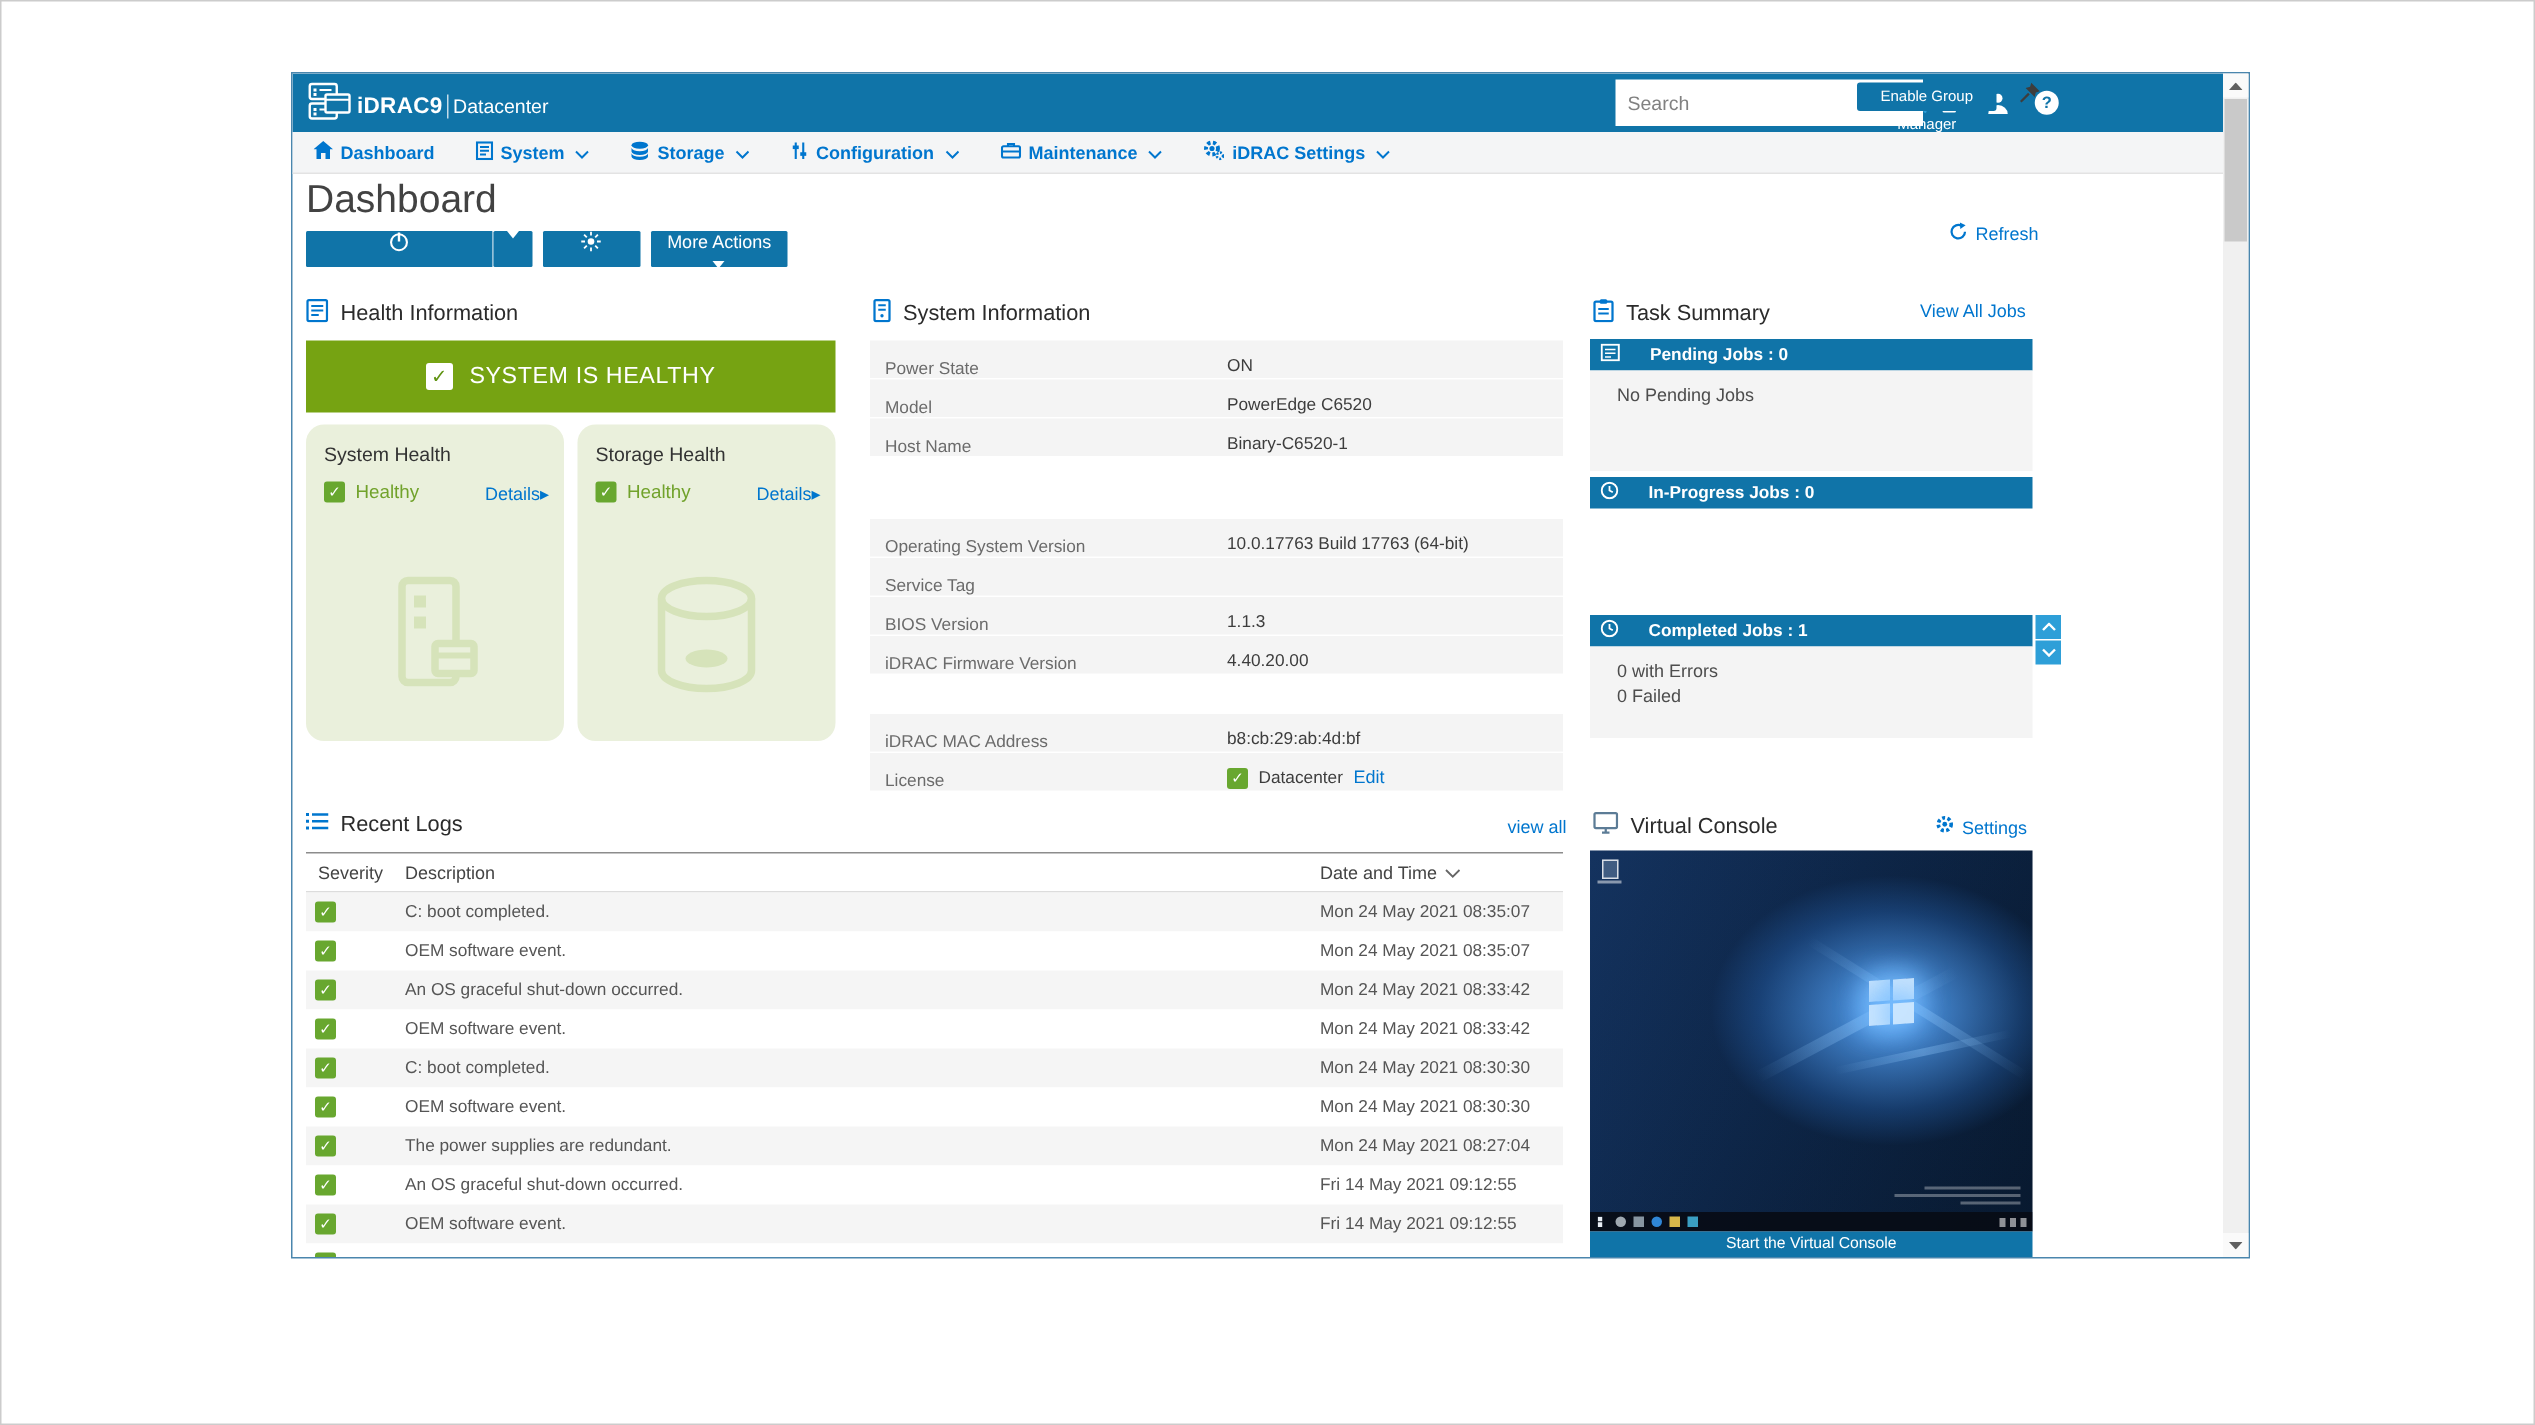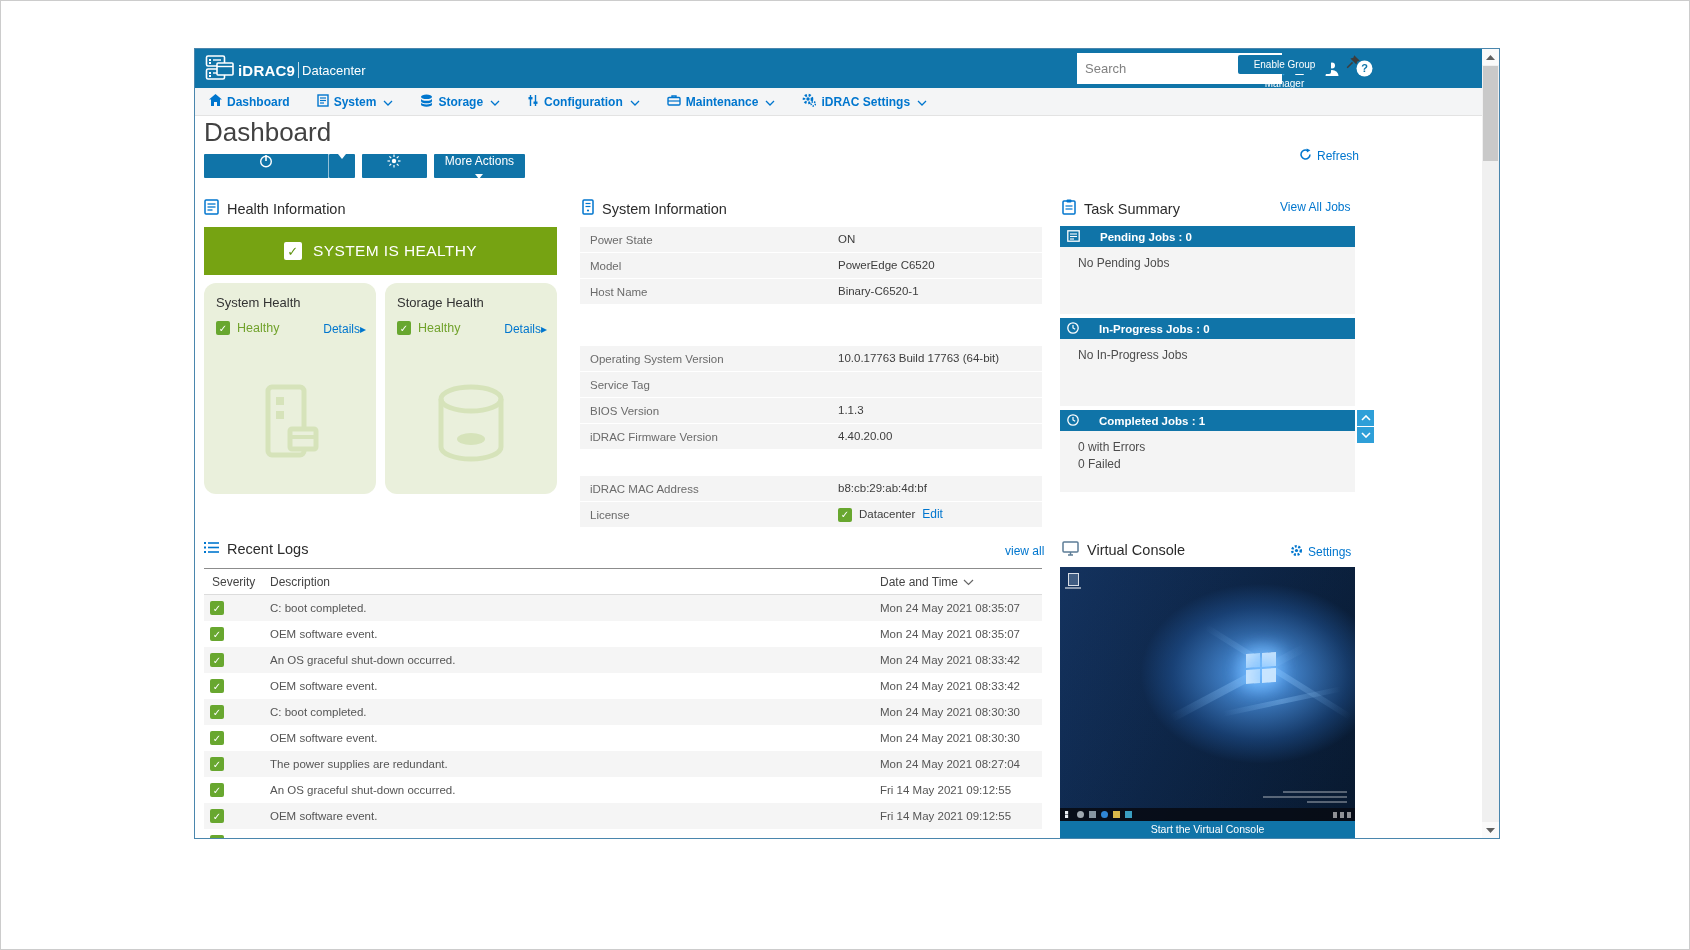--- a/index.html
+++ b/index.html
@@ -60,7 +60,7 @@
   .wmark{position:absolute;left:50%;top:98px;transform:translateX(-50%);}
 
   
-  .si-row{position:absolute;left:385px;width:462px;background:#f4f4f4;display:flex;align-items:center;box-sizing:border-box;padding-left:10px;gap:20px;}
+  .si-row{position:absolute;left:385px;width:462px;background:#f4f4f4;display:flex;align-items:flex-end;box-sizing:border-box;padding-left:10px;}
   .si-row .lab{width:228px;font-size:11.5px;color:#6b6b6b;flex-shrink:0;}
   .si-row .val{width:215px;font-size:11.5px;color:#3d3d3d;line-height:1.3;}
   .lic-val{display:flex;align-items:center;gap:7px;}

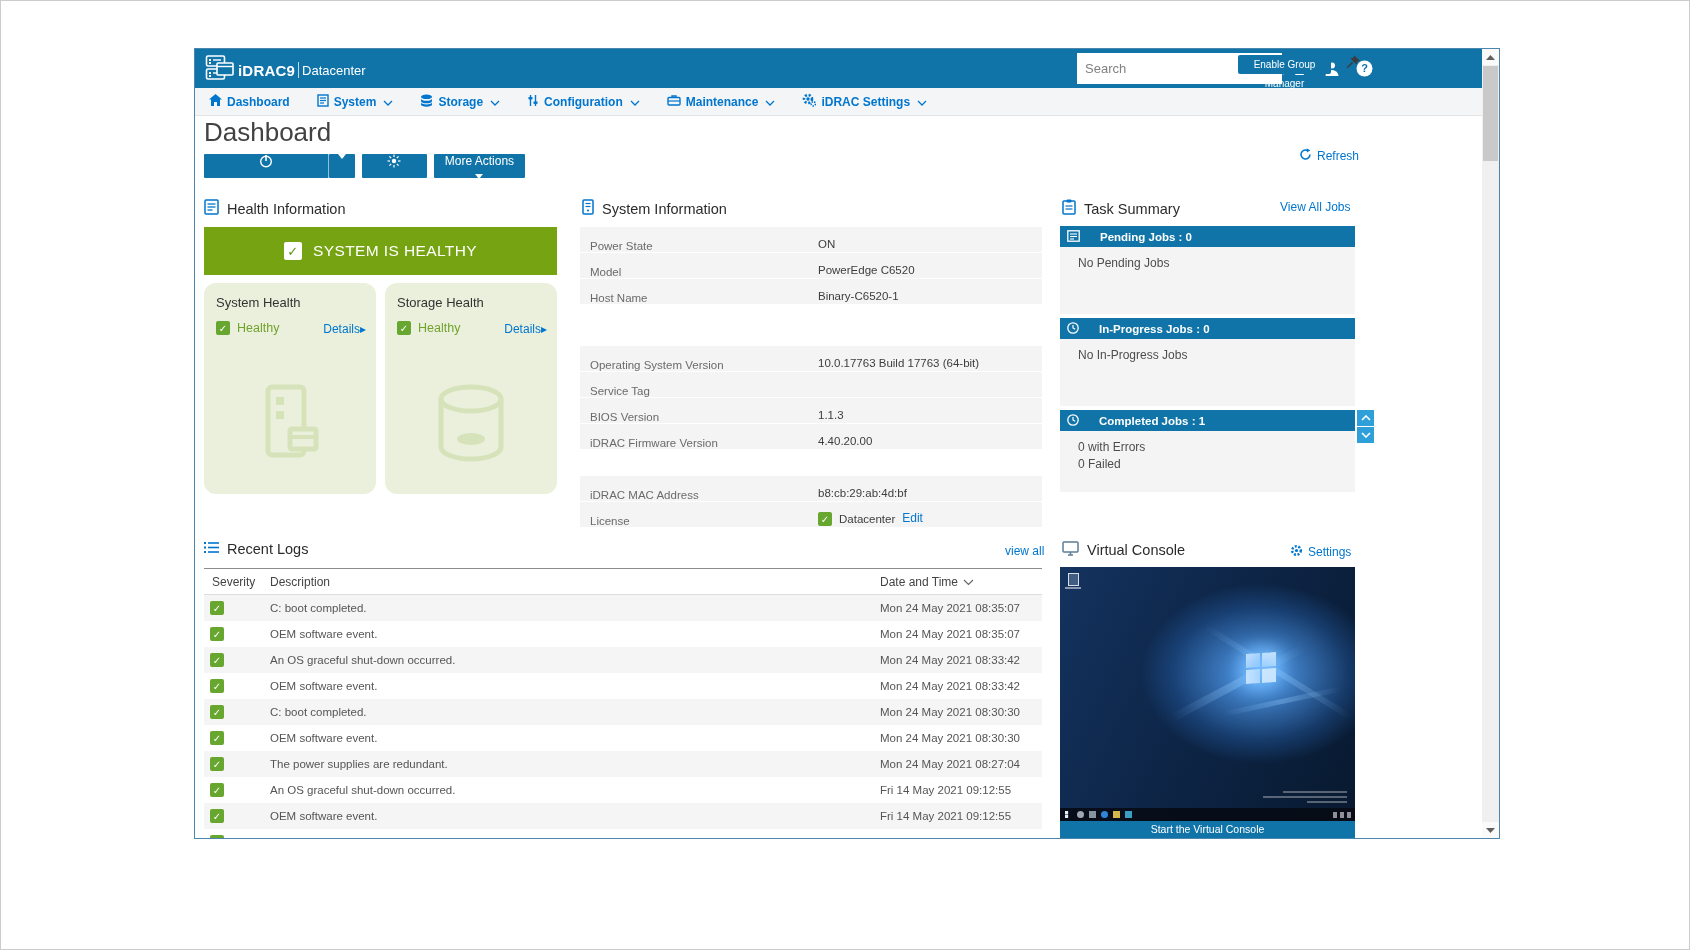--- a/index.html
+++ b/index.html
@@ -450,9 +450,6 @@
       </svg>
     </span>
     <span>In-Progress Jobs : 0</span>
-  </div>
-  <div class="ts-body" style="top:290px;height:67px;">
-    <span>No In-Progress Jobs</span>
   </div>
 
   <div class="ts-bar" style="top:361px;">

